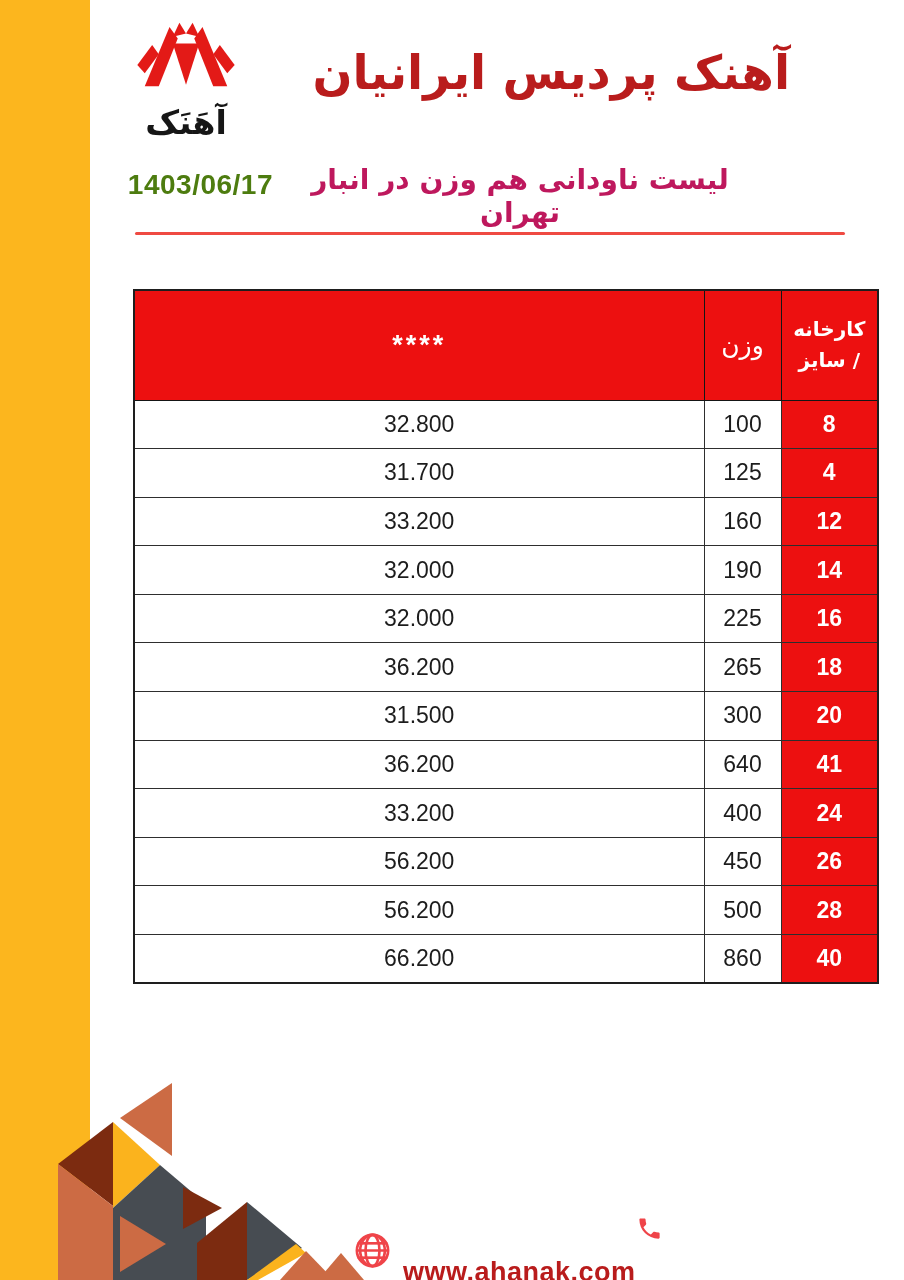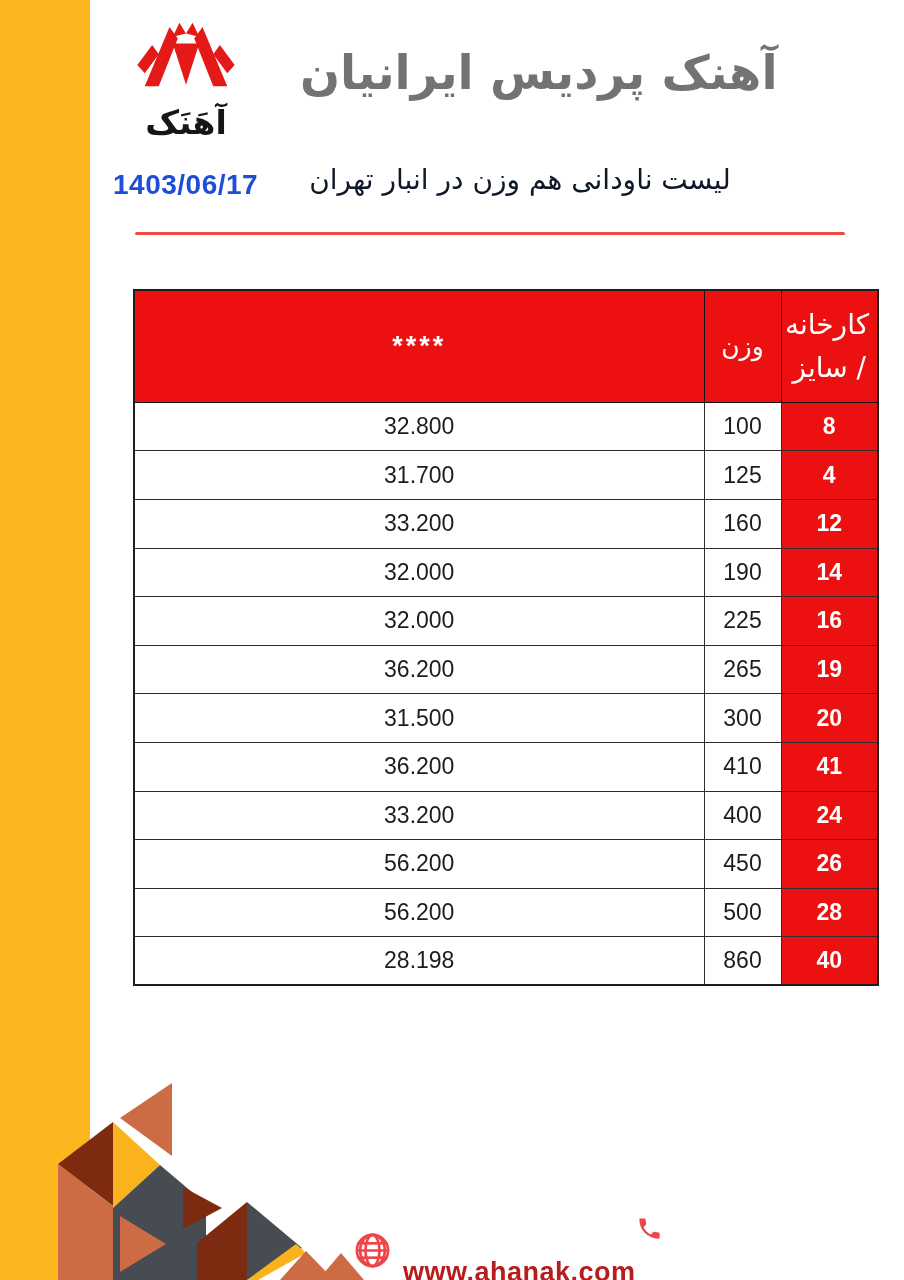--- a/index.html
+++ b/index.html
@@ -15,8 +15,8 @@
   .logo-mark{width:100px;height:66px;display:block;margin:0 auto;}
   .logo-text{font-size:33px;font-weight:700;color:#161616;line-height:1;margin-top:18px;direction:rtl;}
   .company-title{
-    position:absolute;left:300px;top:40px;width:490px;text-align:left;
-    font-size:47px;font-weight:700;color:#737373;direction:rtl;line-height:1.4;
+    position:absolute;left:300px;top:40px;width:490px;text-align:right;
+    font-size:47px;font-weight:700;color:#b91c1c;direction:rtl;line-height:1.4;
   }
   .sub-row{position:absolute;left:0;top:163px;width:904px;height:46px;}
   .doc-date{

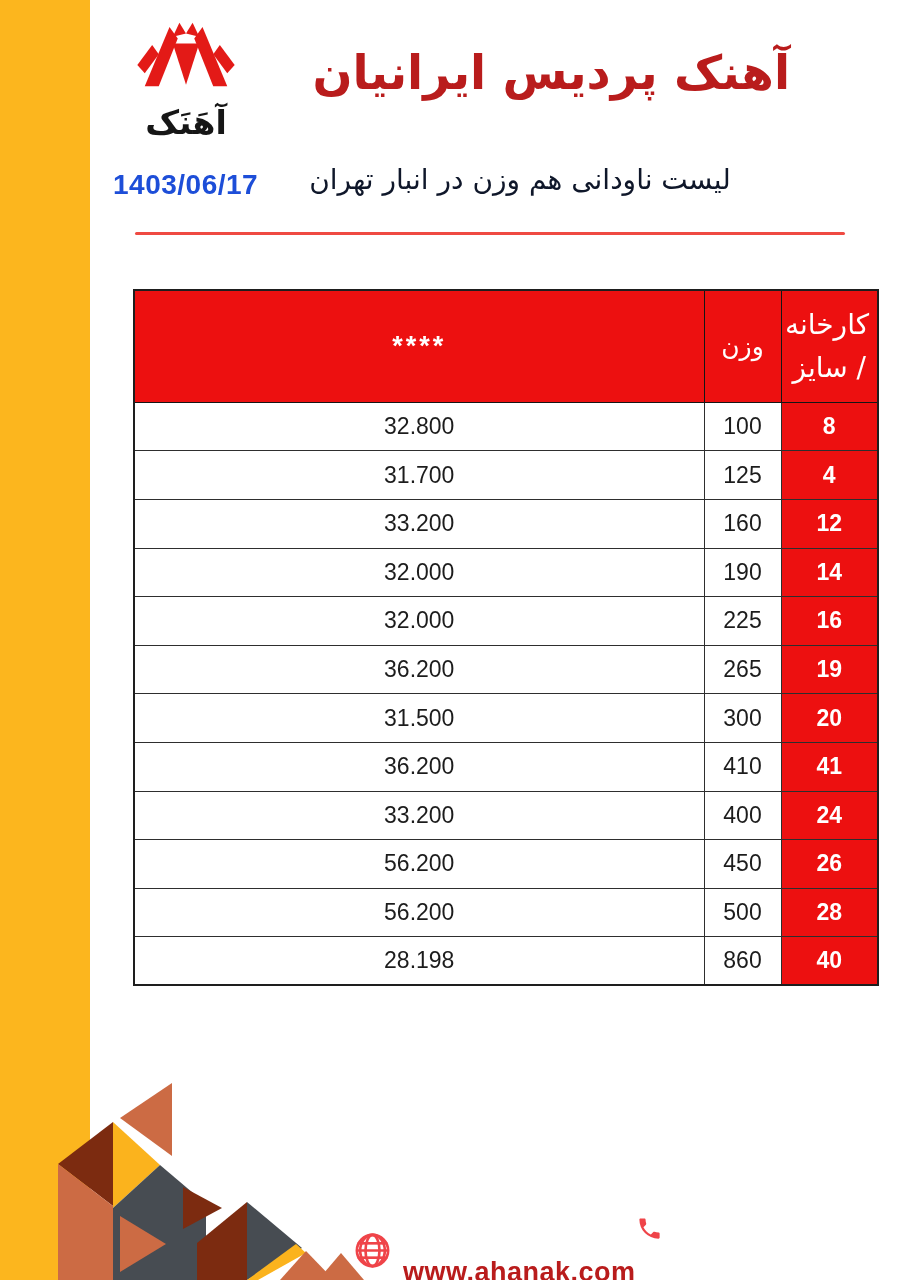--- a/index.html
+++ b/index.html
@@ -21,7 +21,7 @@
   .sub-row{position:absolute;left:0;top:163px;width:904px;height:46px;}
   .doc-date{
     position:absolute;left:113px;top:6px;width:160px;
-    font-family:"Liberation Sans",sans-serif;font-size:28px;font-weight:700;color:#1d4ed8;letter-spacing:.5px;
+    font-family:"Liberation Sans",sans-serif;font-size:28px;font-weight:700;color:#4d7c0f;letter-spacing:.5px;text-align:right;
   }
   .doc-subtitle{
     position:absolute;left:300px;top:0;width:440px;text-align:center;

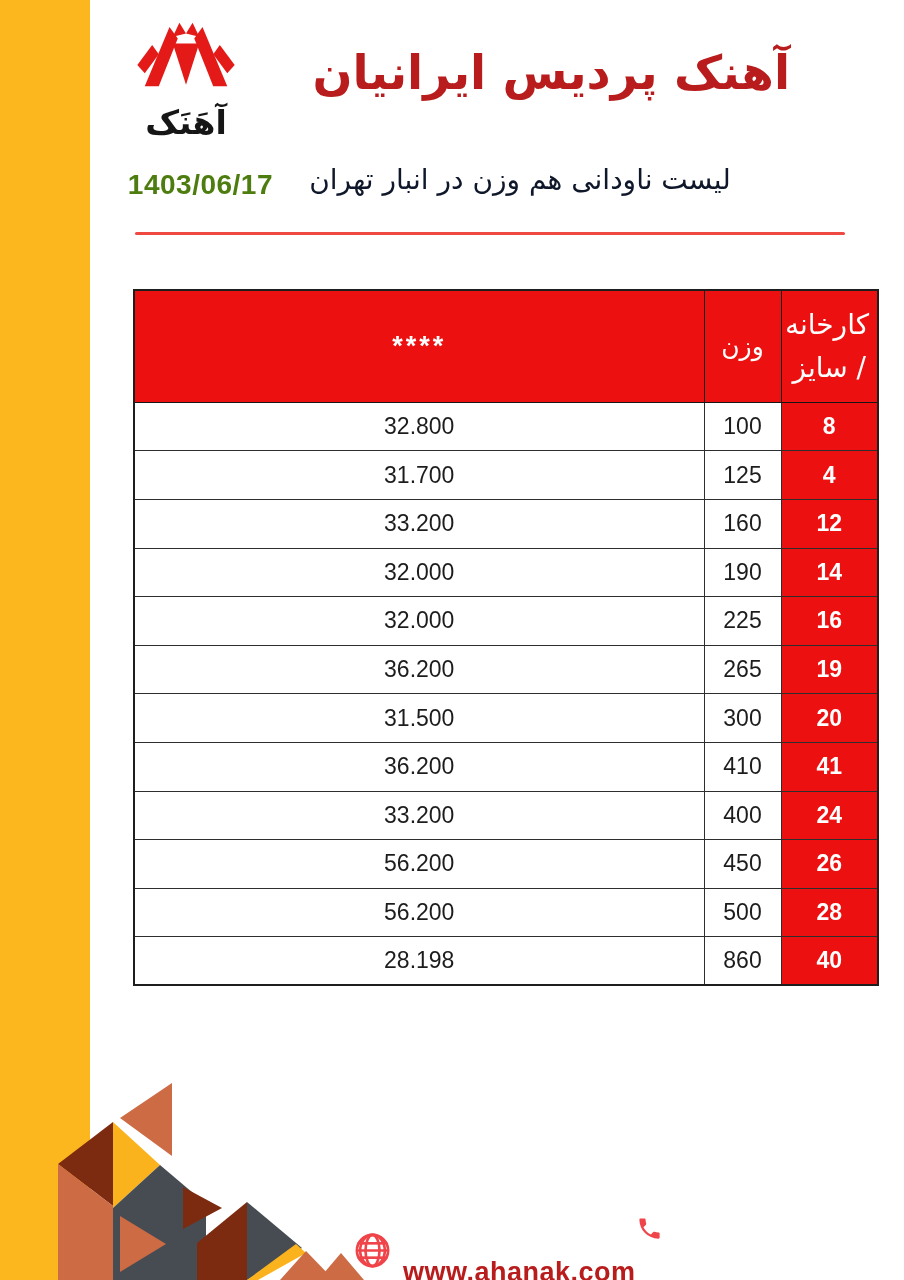--- a/index.html
+++ b/index.html
@@ -25,7 +25,7 @@
   }
   .doc-subtitle{
     position:absolute;left:300px;top:0;width:440px;text-align:center;
-    font-size:28px;font-weight:400;color:#0f172a;direction:rtl;
+    font-size:28px;font-weight:700;color:#be185d;direction:rtl;
   }
   .red-line{position:absolute;left:135px;top:232px;width:710px;height:3px;background:#EF4A42;border-radius:2px;}
 

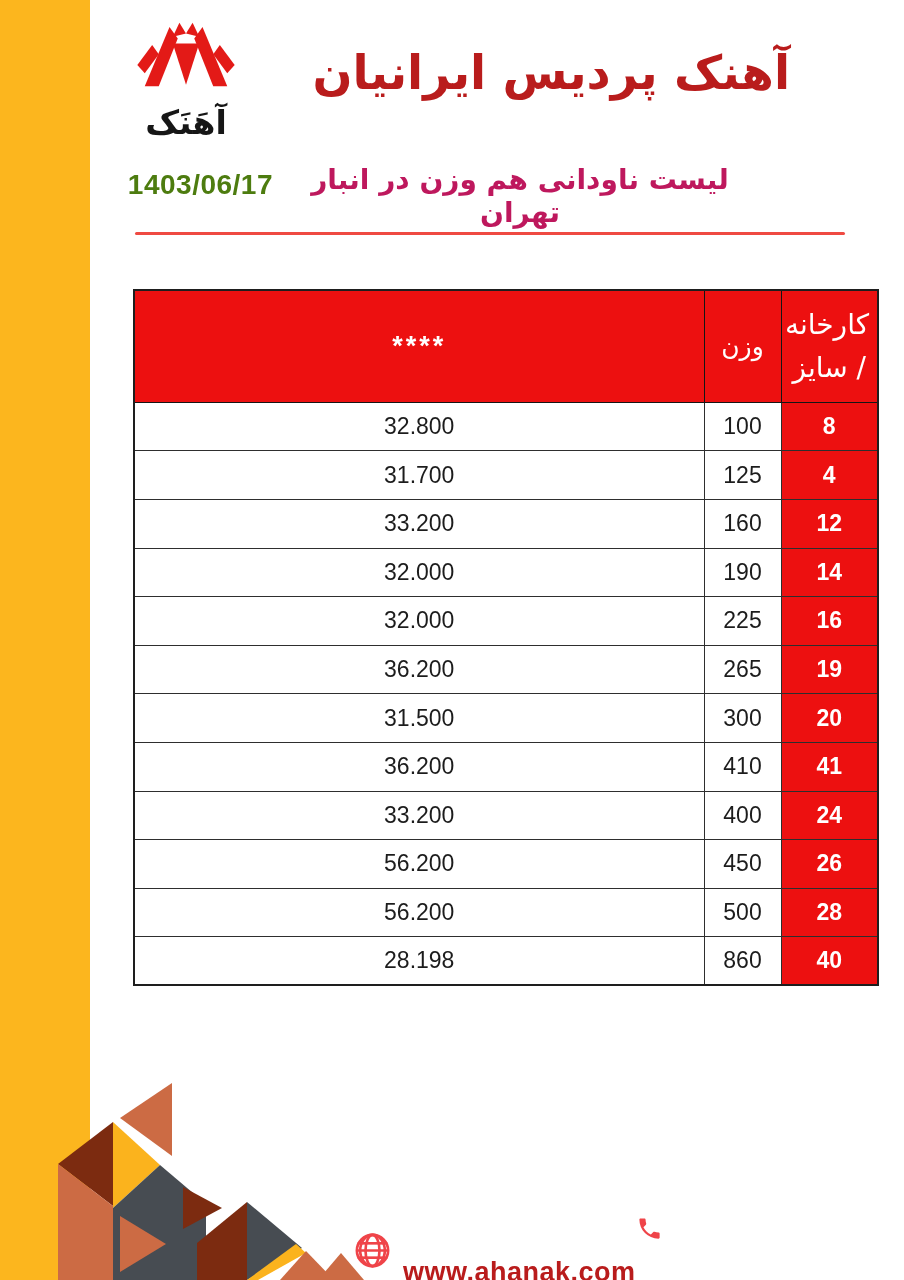--- a/index.html
+++ b/index.html
@@ -39,7 +39,7 @@
   .price-table thead th{background:#ED1010;color:#fff;border-color:#151515;}
   th.h-price{font-family:"Liberation Sans",sans-serif;font-size:27px;font-weight:700;letter-spacing:3px;}
   th.h-weight{font-size:25px;font-weight:500;direction:rtl;}
-  th.h-size{font-size:28px;font-weight:400;direction:rtl;line-height:1.55;padding:12px 8px;}
+  th.h-size{font-size:20px;font-weight:700;direction:rtl;line-height:1.55;padding:12px 8px;}
   .price-table tbody tr{height:48.6px;}
   td.cell-price,td.cell-weight{
     background:#fff;color:#1c1c1c;font-family:"Liberation Sans",sans-serif;font-size:23px;

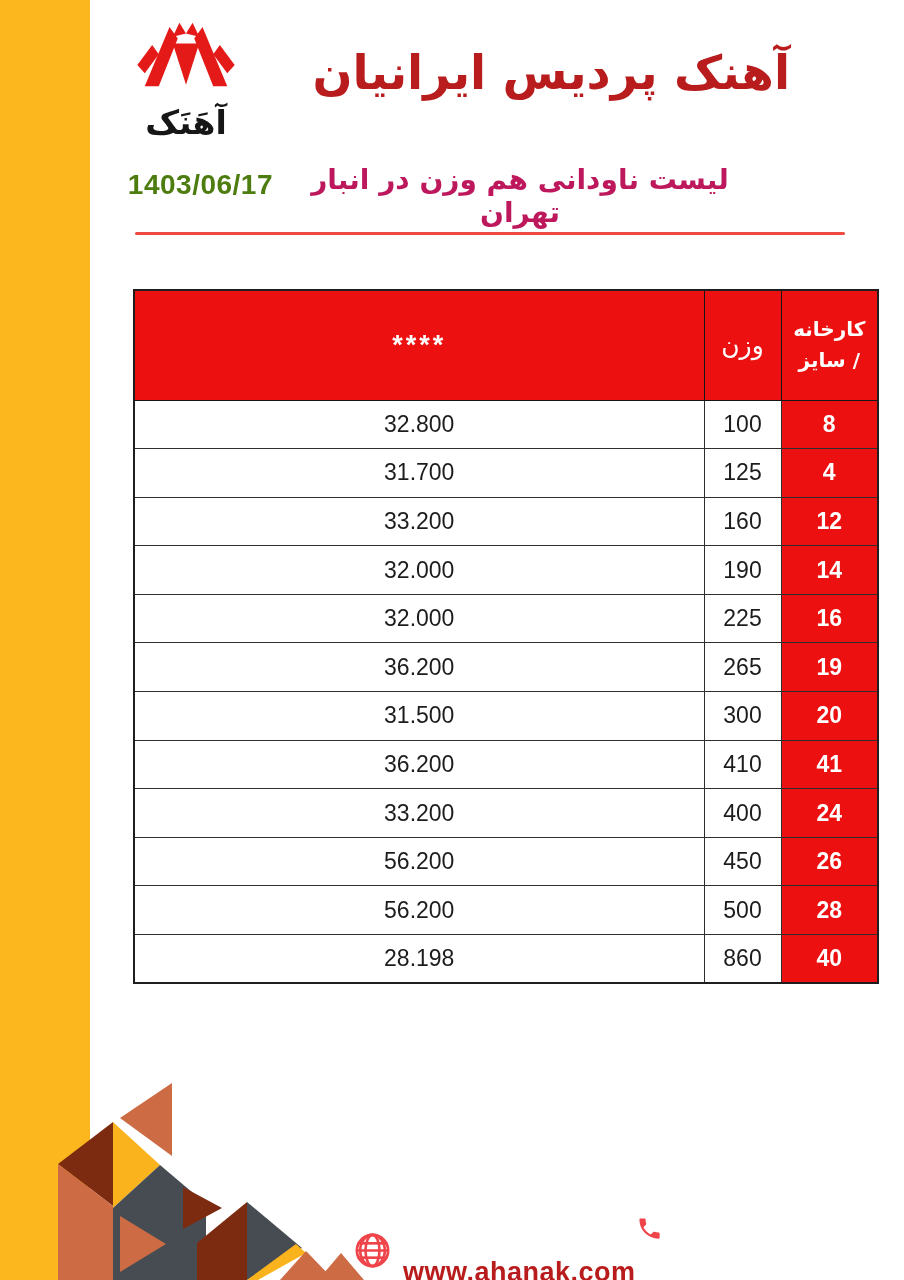--- a/index.html
+++ b/index.html
@@ -131,7 +131,7 @@
         <tr>
           <td class="cell-price">36.200</td>
           <td class="cell-weight">265</td>
-          <td class="cell-size">19</td>
+          <td class="cell-size">18</td>
         </tr>
         <tr>
           <td class="cell-price">31.500</td>

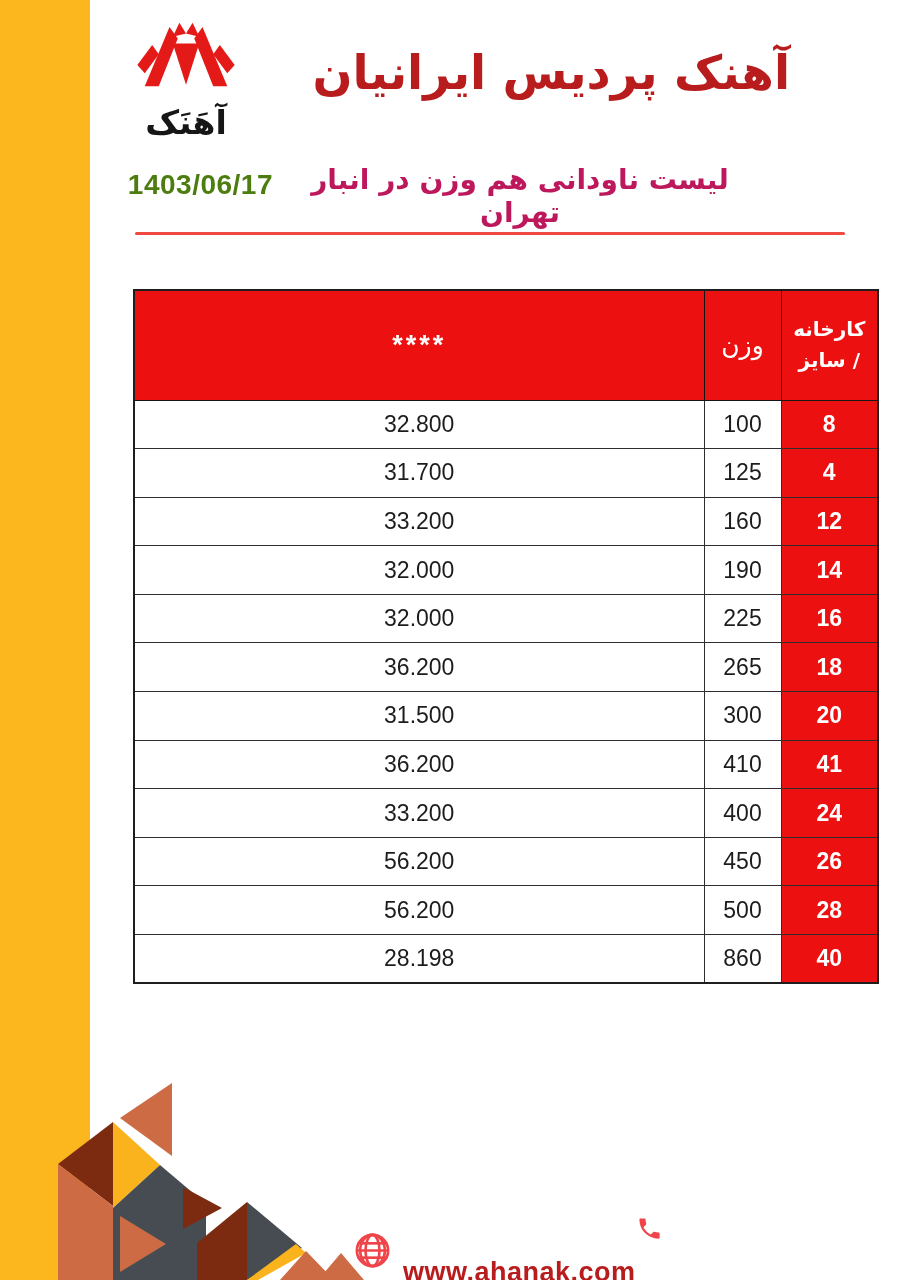--- a/index.html
+++ b/index.html
@@ -140,7 +140,7 @@
         </tr>
         <tr>
           <td class="cell-price">36.200</td>
-          <td class="cell-weight">410</td>
+          <td class="cell-weight">640</td>
           <td class="cell-size">41</td>
         </tr>
         <tr>

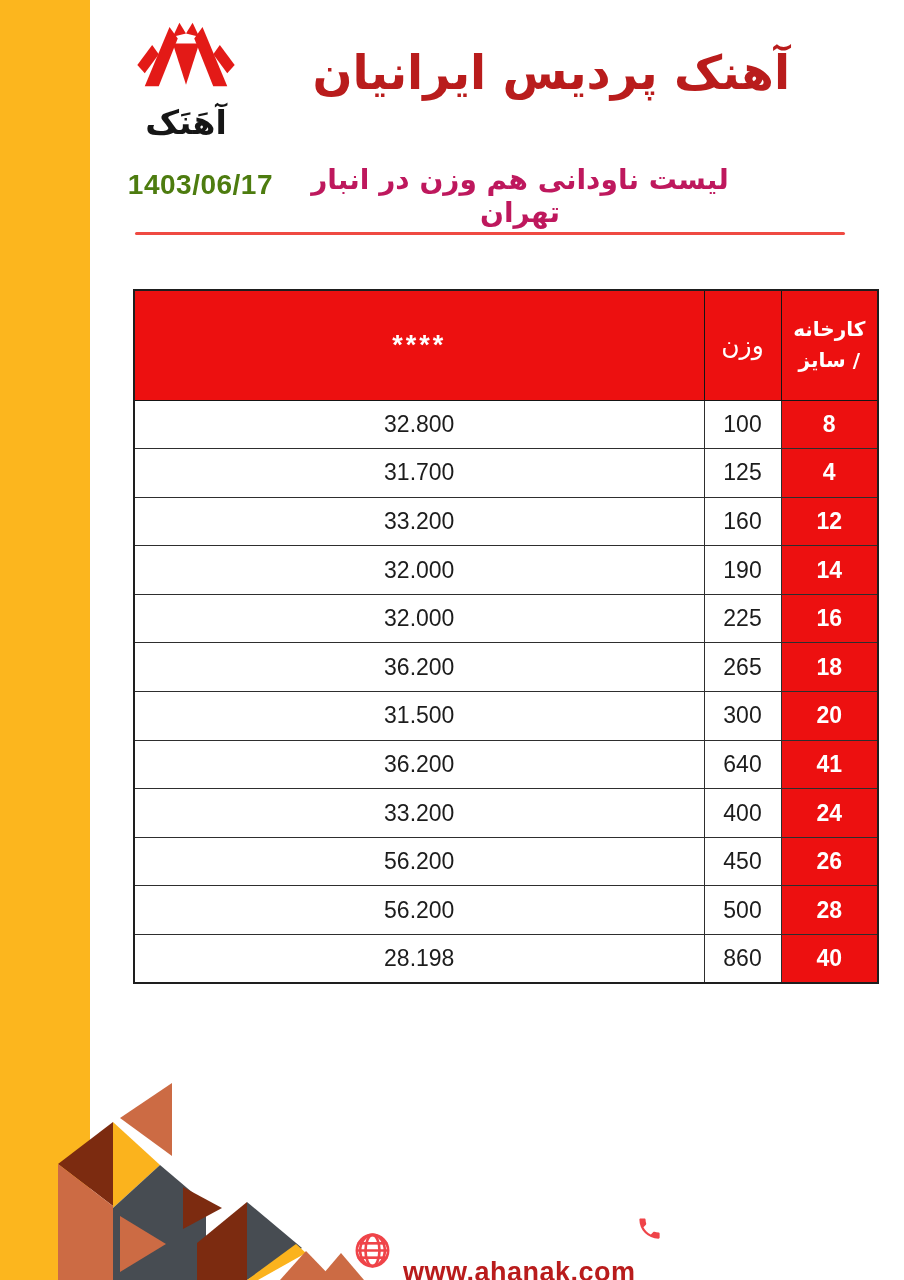--- a/index.html
+++ b/index.html
@@ -159,7 +159,7 @@
           <td class="cell-size">28</td>
         </tr>
         <tr>
-          <td class="cell-price">28.198</td>
+          <td class="cell-price">66.200</td>
           <td class="cell-weight">860</td>
           <td class="cell-size">40</td>
         </tr>

